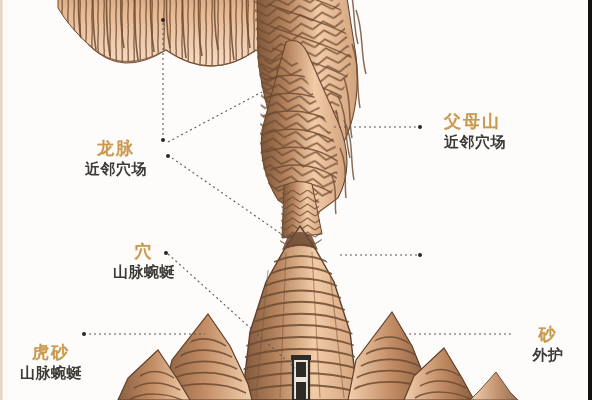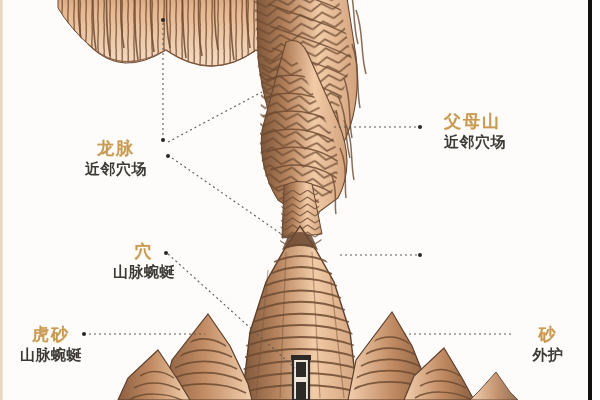--- a/index.html
+++ b/index.html
@@ -339,7 +339,7 @@
   </div>
 
 
-  <div class="label ctr" style="left:16px;top:326px;width:70px">
+  <div class="label ctr" style="left:16px;top:344px;width:70px">
     <div class="head">虎砂</div>
     <div class="sub">山脉蜿蜒</div>
   </div>

